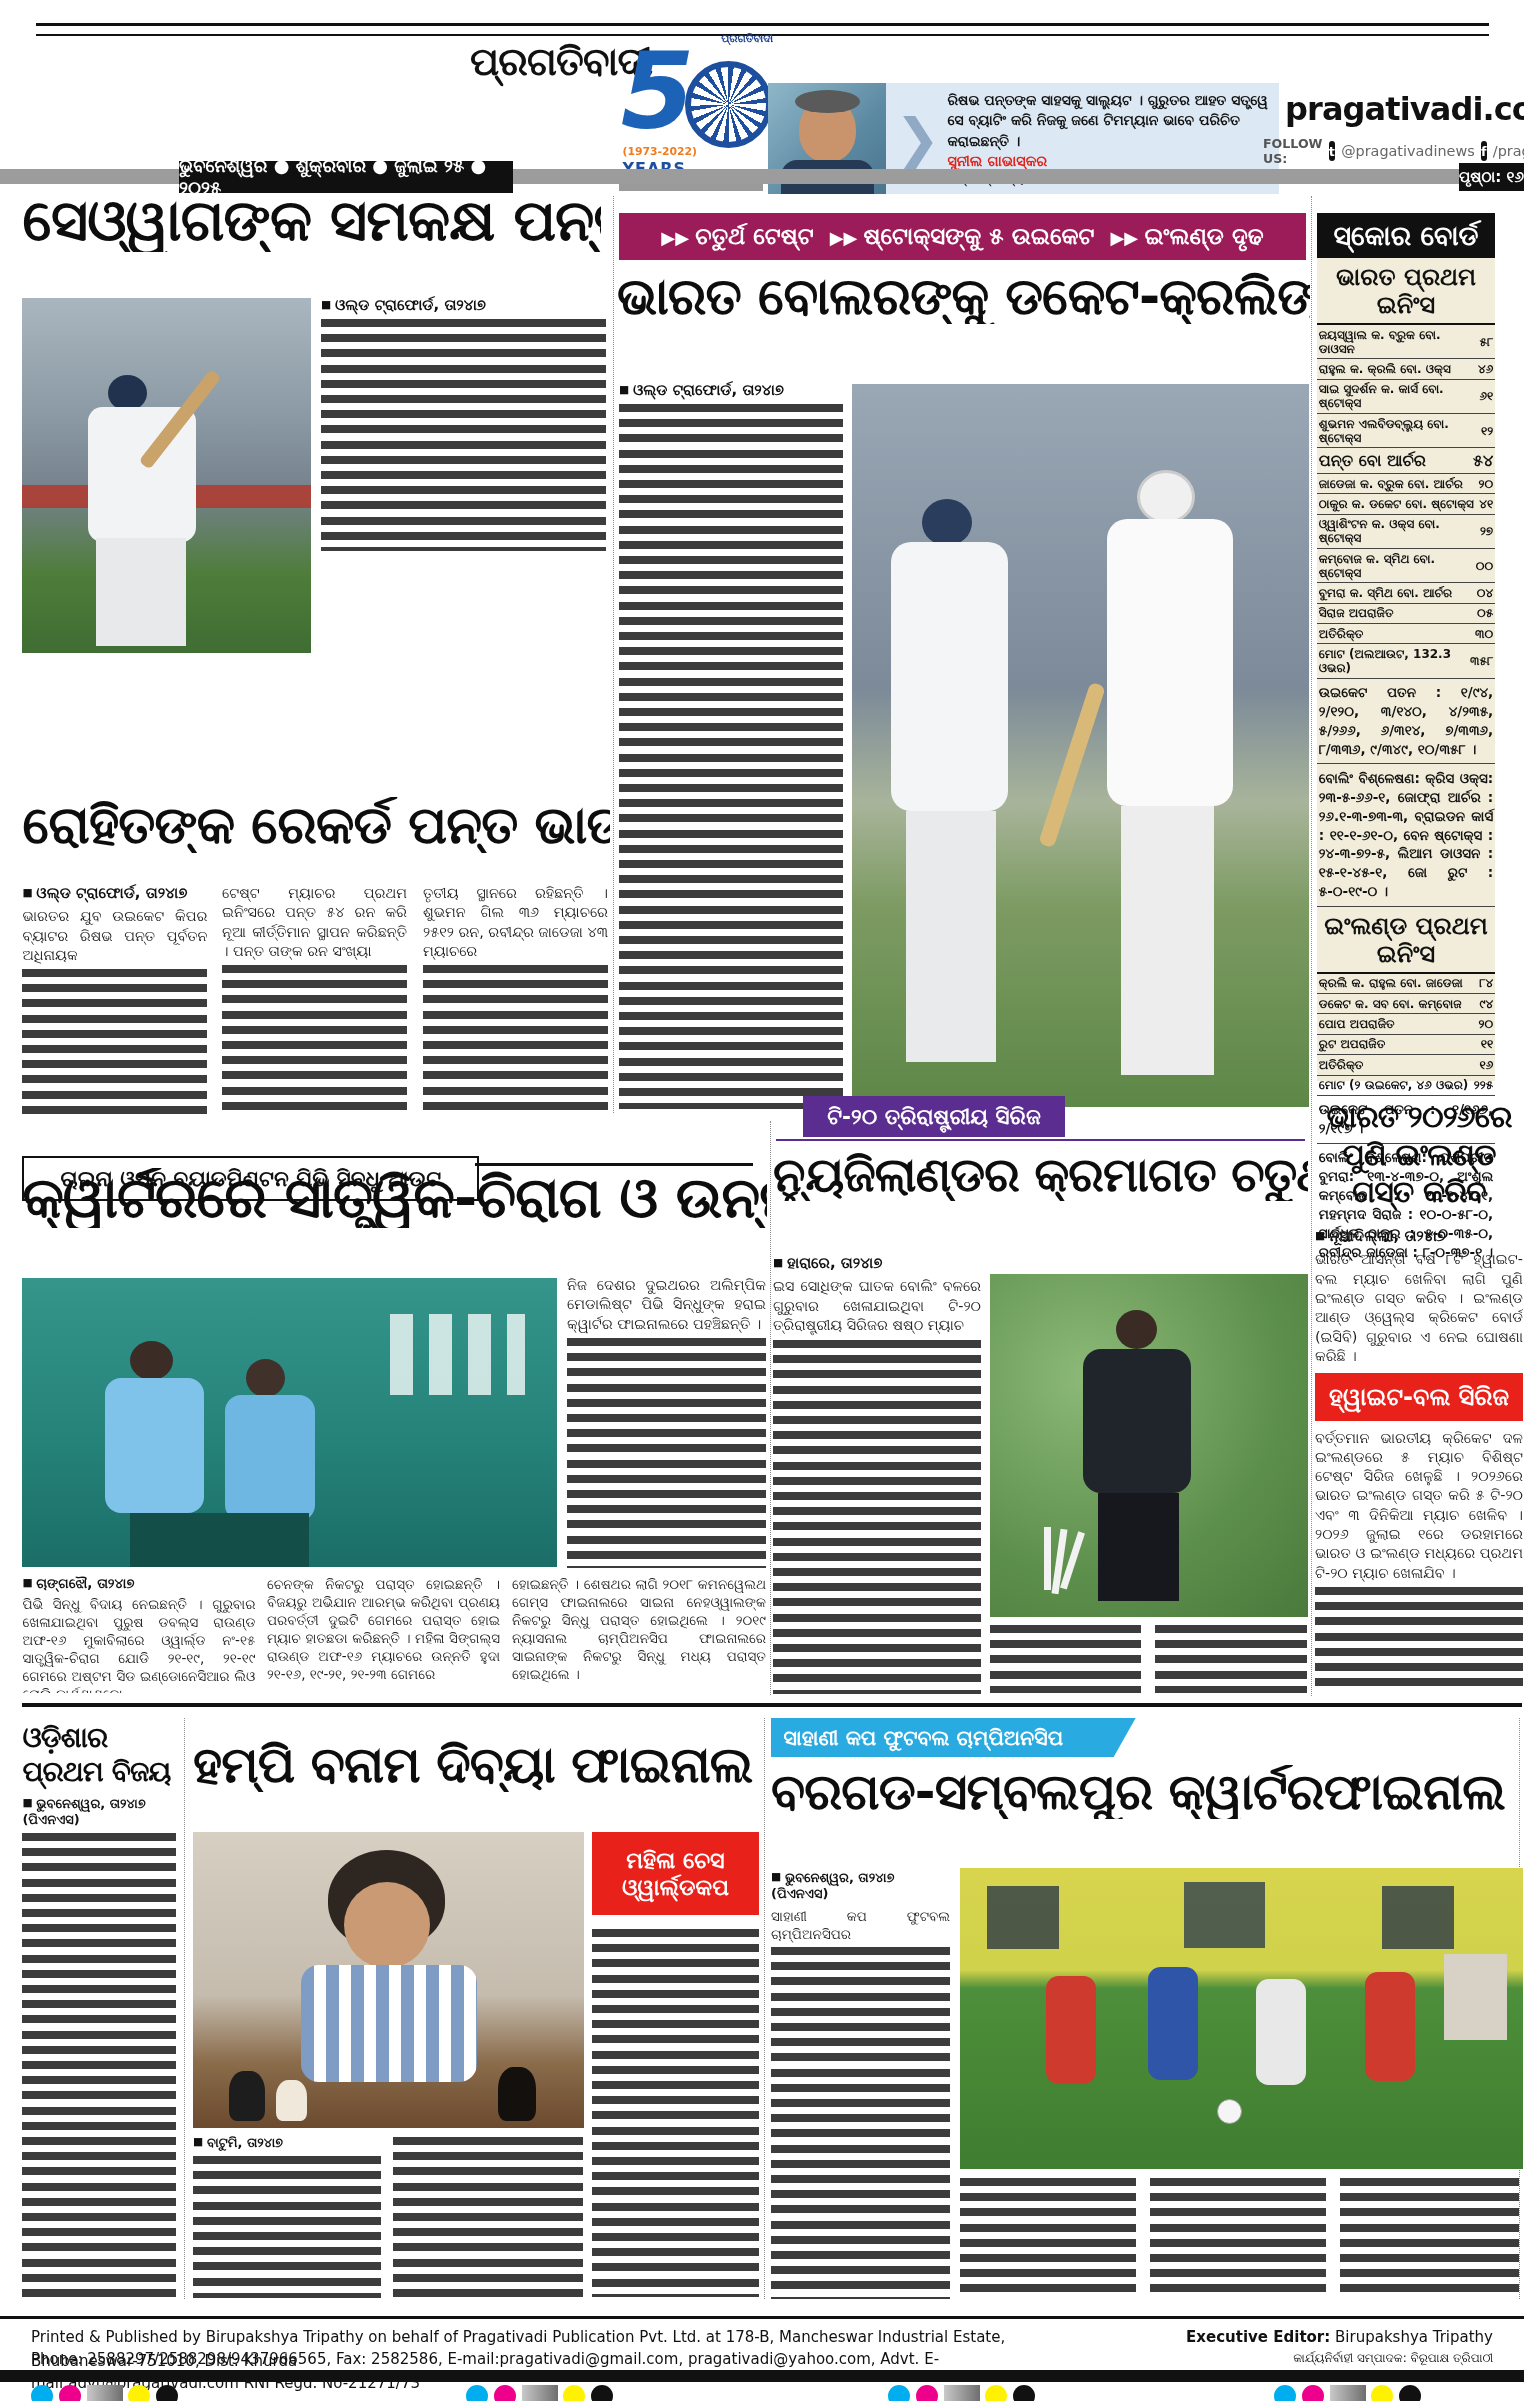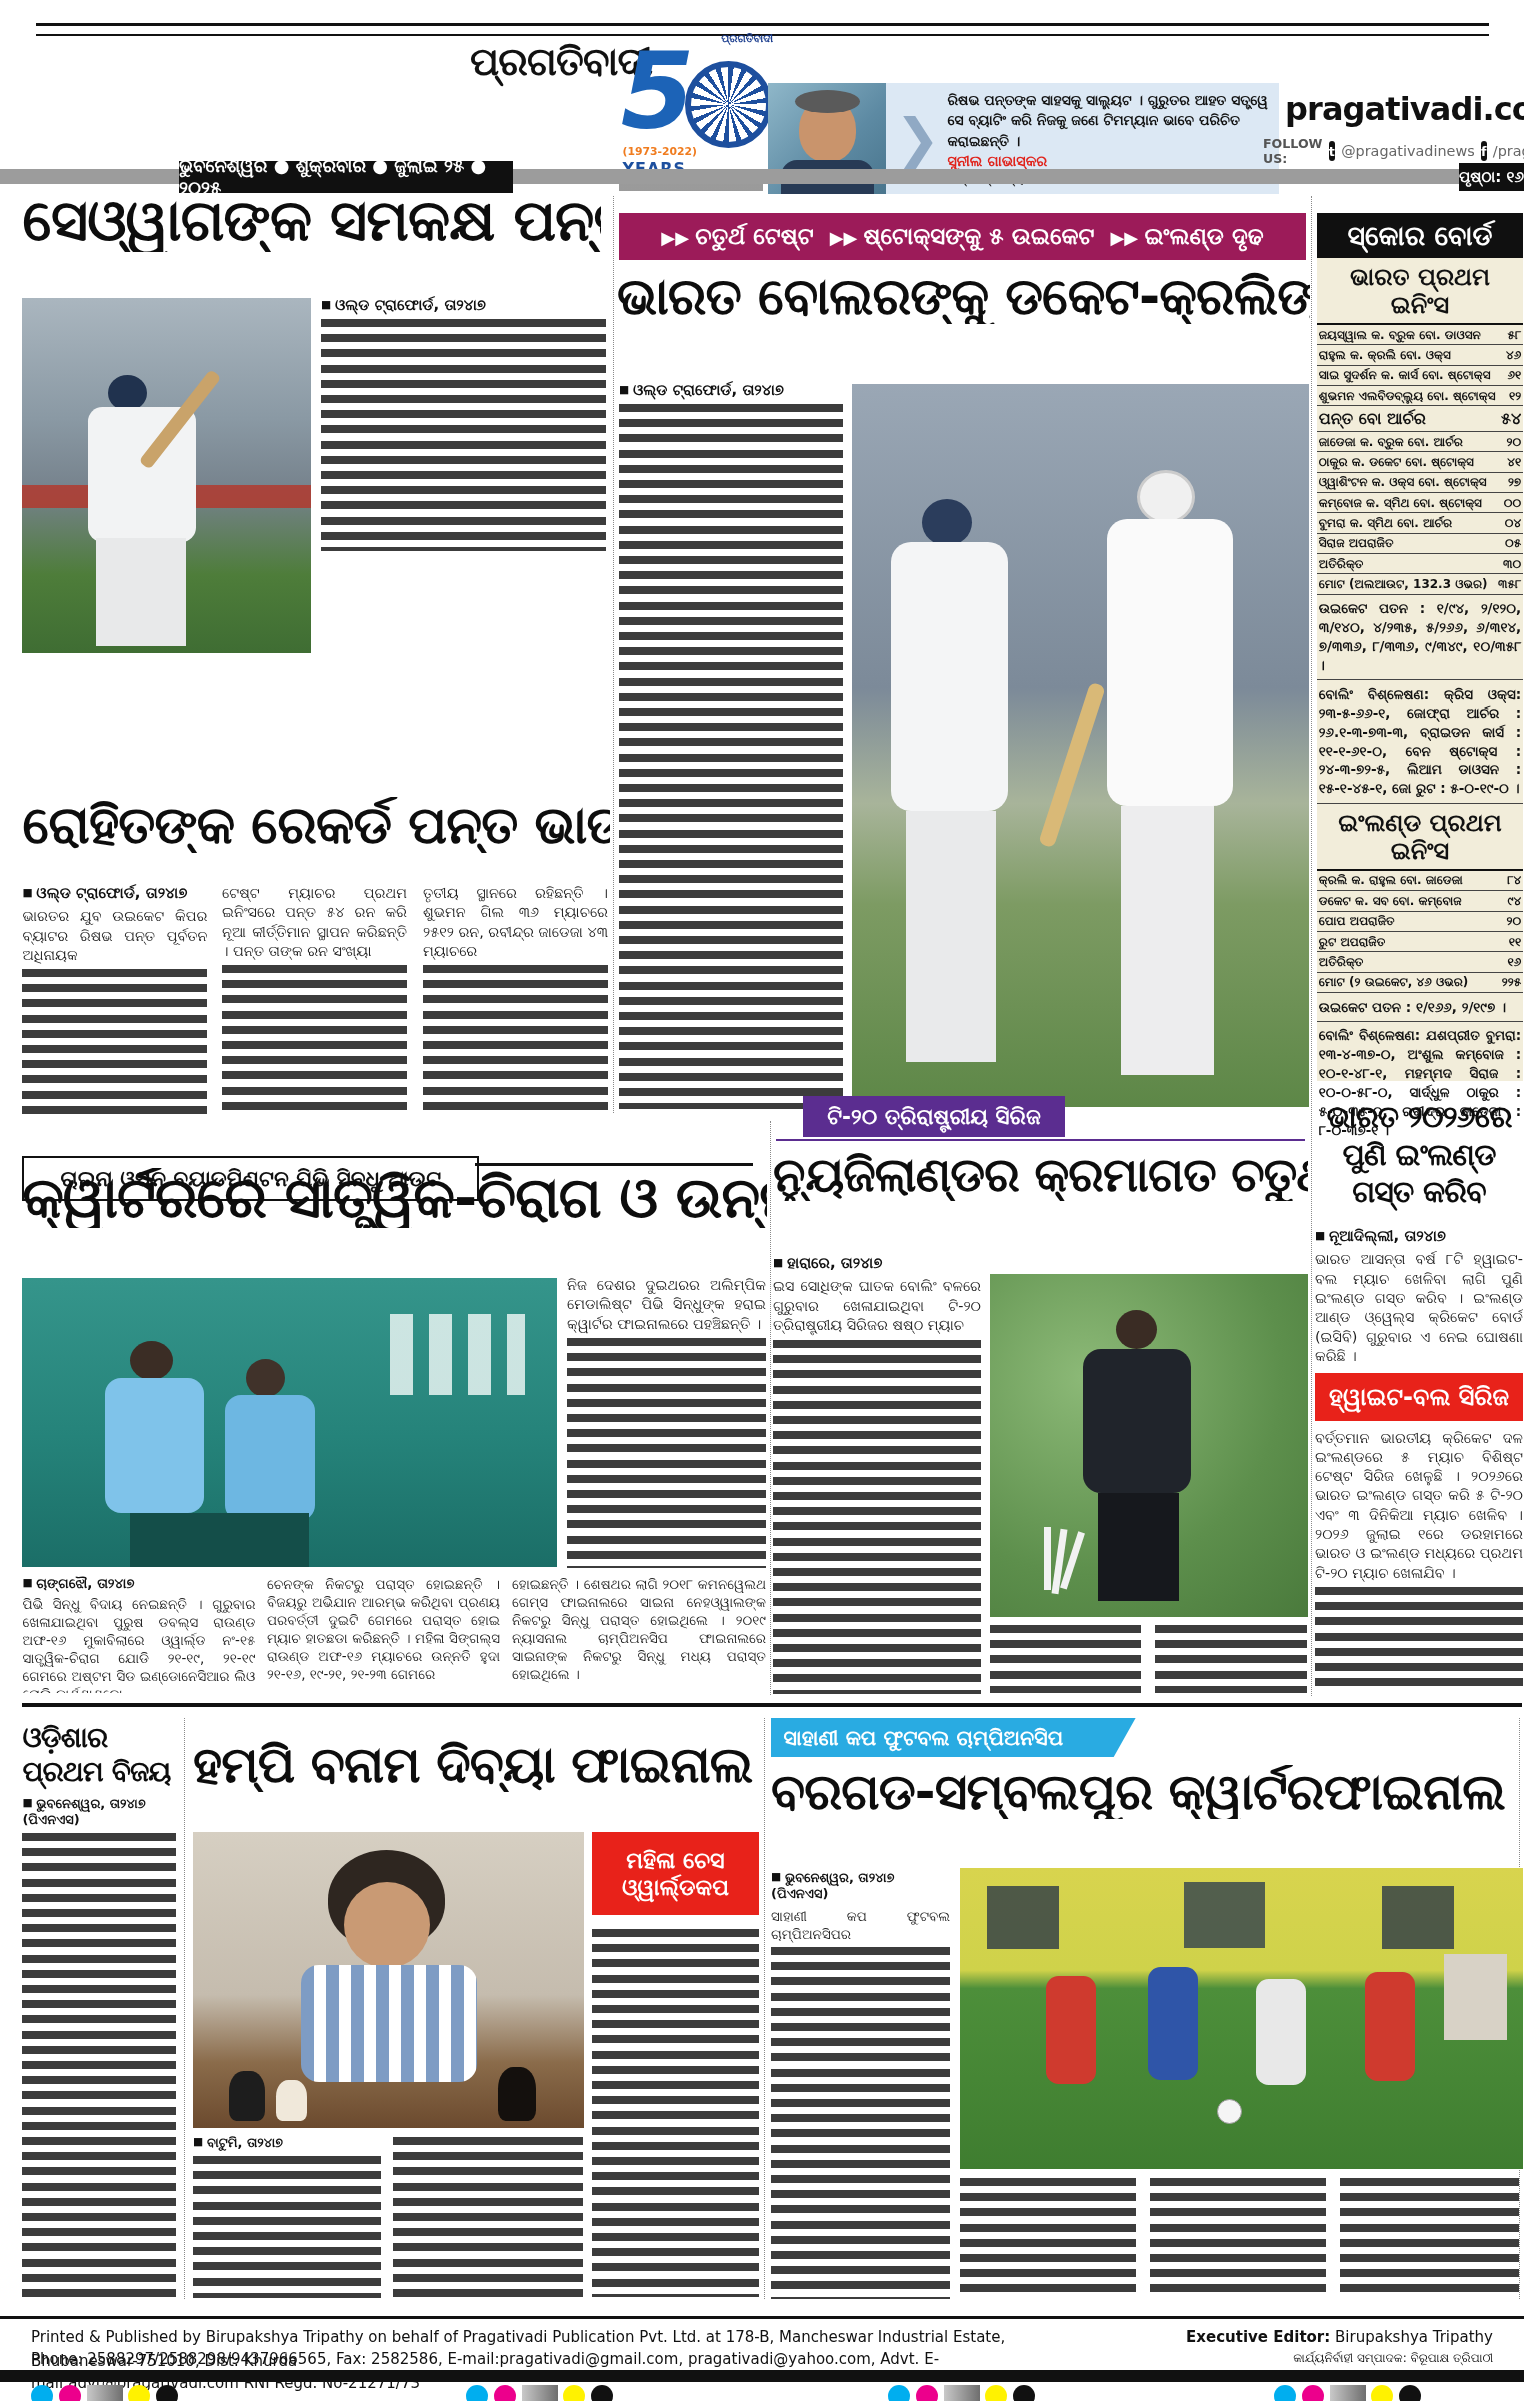--- a/index.html
+++ b/index.html
@@ -174,7 +174,7 @@
     <div class="shape" style="left:212px;top:296px;width:16px;height:170px;background:#d9b977;transform:rotate(18deg);border-radius:7.2px;"></div>
   </div>
 
-  <div class="abs score-wrap" style="left:1317px;top:213px;width:206px;height:868px;padding:0;">
+  <div class="abs score-wrap" style="left:1317px;top:213px;width:178px;height:868px;padding:0;">
     <div class="score-title" style="height:45px;">ସ୍କୋର ବୋର୍ଡ</div>
     <div class="score-head">ଭାରତ ପ୍ରଥମ ଇନିଂସ</div>
     <div>

